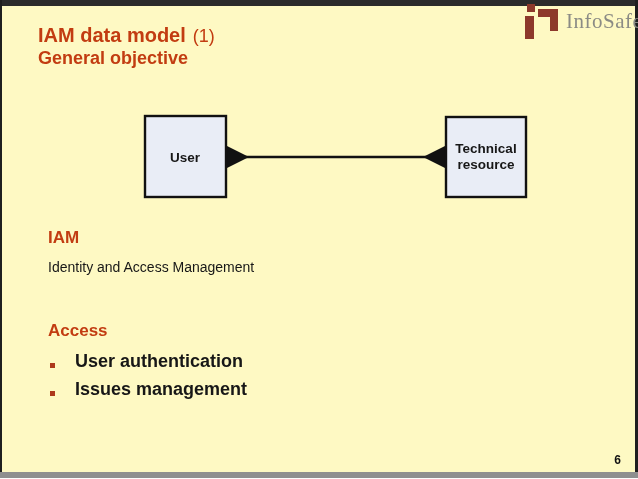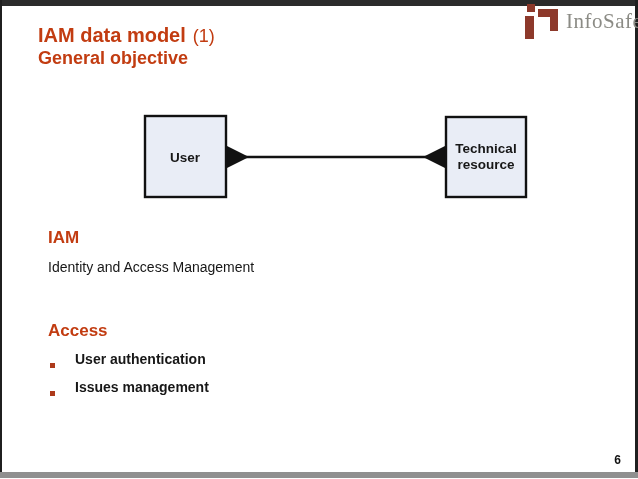--- a/index.html
+++ b/index.html
@@ -6,7 +6,7 @@
   .slide{
     position:relative;
     width:638px;height:479px;
-    background:#ffffff;
+    background:#fef9c3;
     font-family:"Liberation Sans",sans-serif;
     overflow:hidden;
     margin:0 auto;

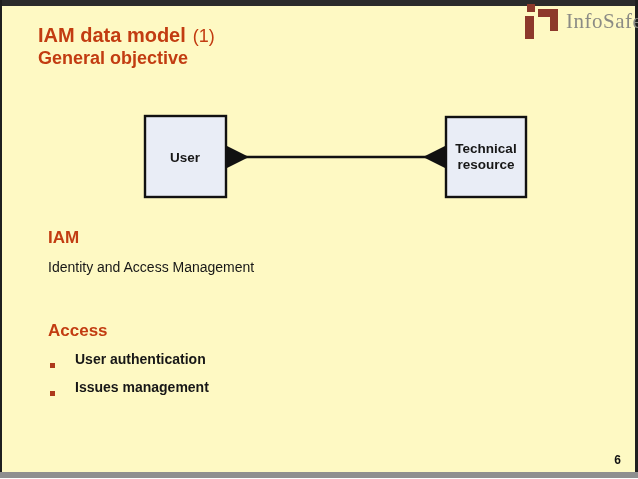--- a/index.html
+++ b/index.html
@@ -47,7 +47,7 @@
   .bullet-list{position:absolute;left:50px;top:351px;margin:0;padding:0;list-style:none;}
   .bullet-item{display:flex;align-items:baseline;height:28px;}
   .bullet-square{width:5px;height:5px;background:#ad3a1b;margin-right:20px;align-self:center;flex:0 0 auto;}
-  .bullet-text{font-size:14px;font-weight:bold;color:#171717;text-align:center;}
+  .bullet-text{font-size:18px;font-weight:bold;color:#171717;text-align:center;}
 
   .page-number{position:absolute;right:17px;bottom:12px;font-size:12px;font-weight:bold;color:#111;}
 </style>

